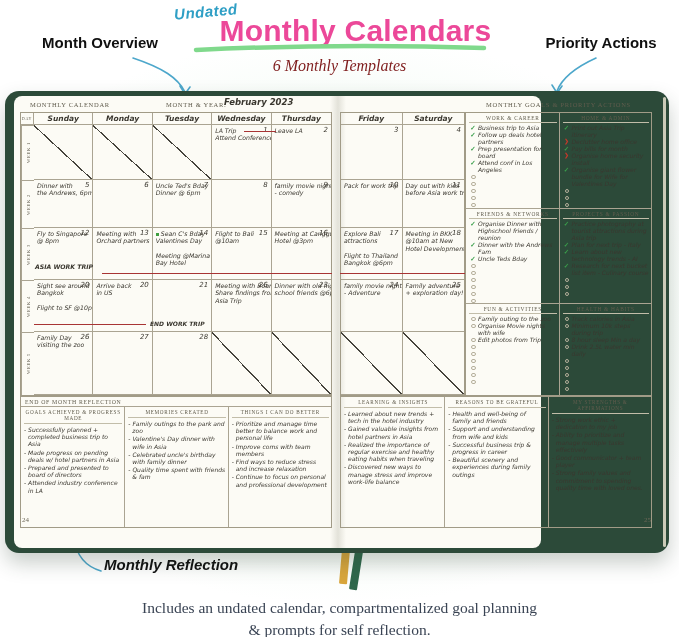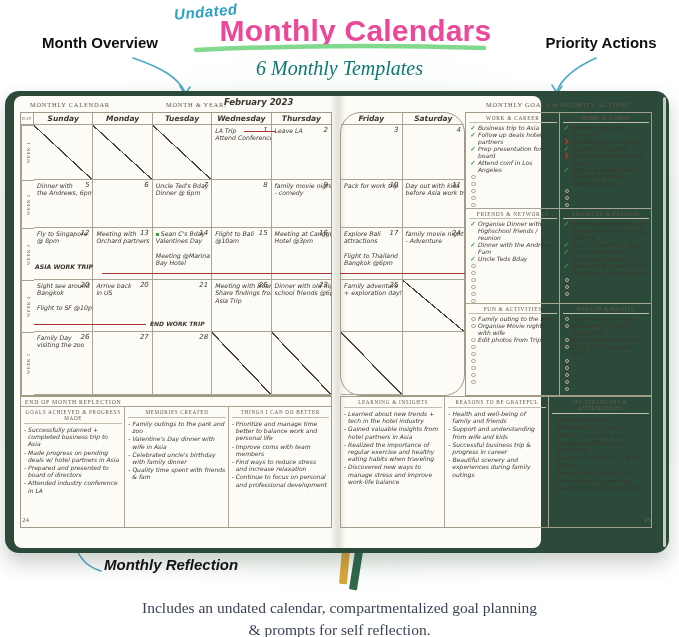--- a/index.html
+++ b/index.html
@@ -15,7 +15,7 @@
   .hero-title { position:absolute; left:16px; top:14px; width:679px; text-align:center;
                 font-size:30px; font-weight:bold; color:#ec4899; letter-spacing:0.2px; }
   .hero-sub { position:absolute; left:0; top:57px; width:679px; text-align:center;
-              font-family:"Liberation Serif", serif; font-style:italic; font-size:20px; color:#0f766e; }
+              font-family:"Liberation Serif", serif; font-style:italic; font-size:16px; color:#7f1d1d; }
   .callout { position:absolute; font-size:15px; font-weight:bold; color:#101010; text-align:center; line-height:1.25; }
   #callout-left { left:38px; top:34px; width:124px; }
   #callout-right { left:545px; top:34px; width:112px; }

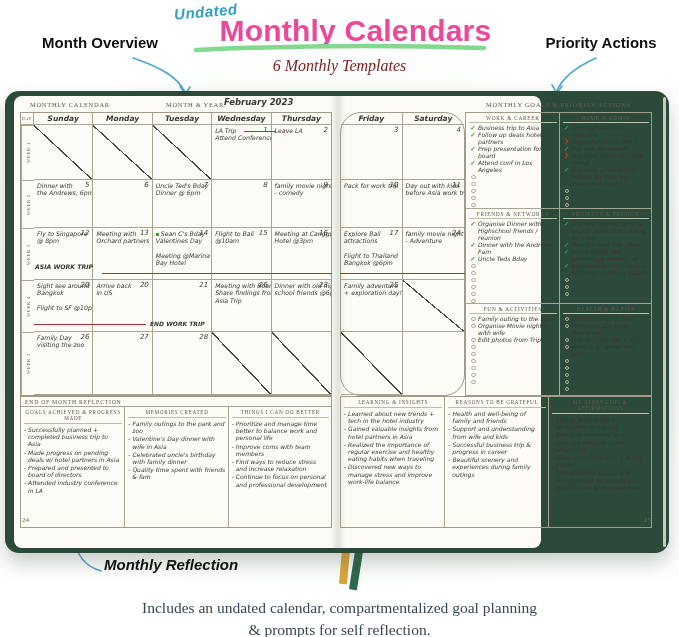--- a/index.html
+++ b/index.html
@@ -55,7 +55,7 @@
   #left-grid { left:6px; width:312px; height:284px; grid-template-columns:13px repeat(5,1fr);
                grid-template-rows:12px 55px 48px 52px 52px 1fr; }
   #right-grid { left:326px; width:125px; height:284px; grid-template-columns:repeat(2,1fr);
-                grid-template-rows:12px 55px 48px 52px 52px 1fr;border-radius:21px; }
+                grid-template-rows:12px 55px 48px 52px 52px 1fr; }
   .gcell { border-right:0.7px solid #aaa492; border-bottom:0.7px solid #aaa492; position:relative; overflow:hidden; }
   .gcell:nth-child(6n), #right-grid .gcell:nth-child(2n) { border-right:none; }
   .day-head { font-size:7.5px; text-align:center; padding-top:1px; font-weight:bold; }

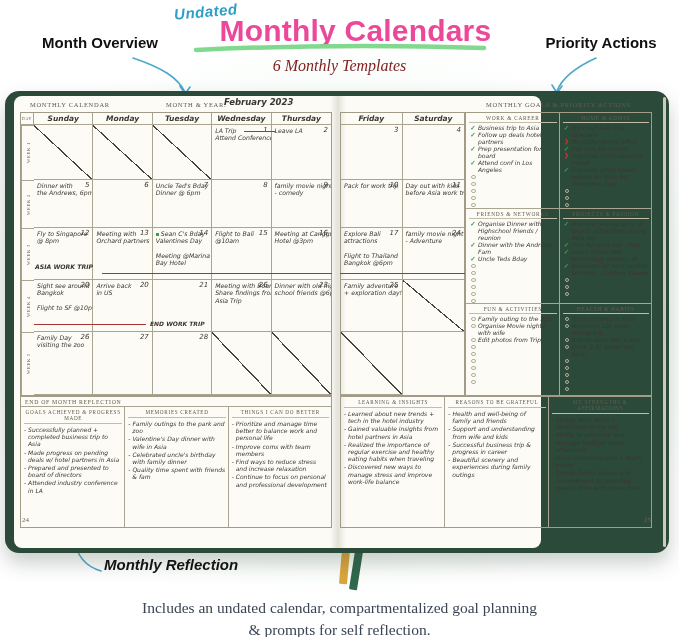--- a/index.html
+++ b/index.html
@@ -269,6 +269,12 @@
         <div class="hw cell-line">Bangkok @6pm</div>
       </div>
       <div class="gcell cell">
+        <span class="cell-date">18</span>
+        <div class="hw cell-line">Meeting in BKK</div>
+        <div class="hw cell-line">@10am at New</div>
+        <div class="hw cell-line">Hotel Development</div>
+      </div>
+      <div class="gcell cell">
         <span class="cell-date">24</span>
         <div class="hw cell-line">family movie night</div>
         <div class="hw cell-line">- Adventure</div>

